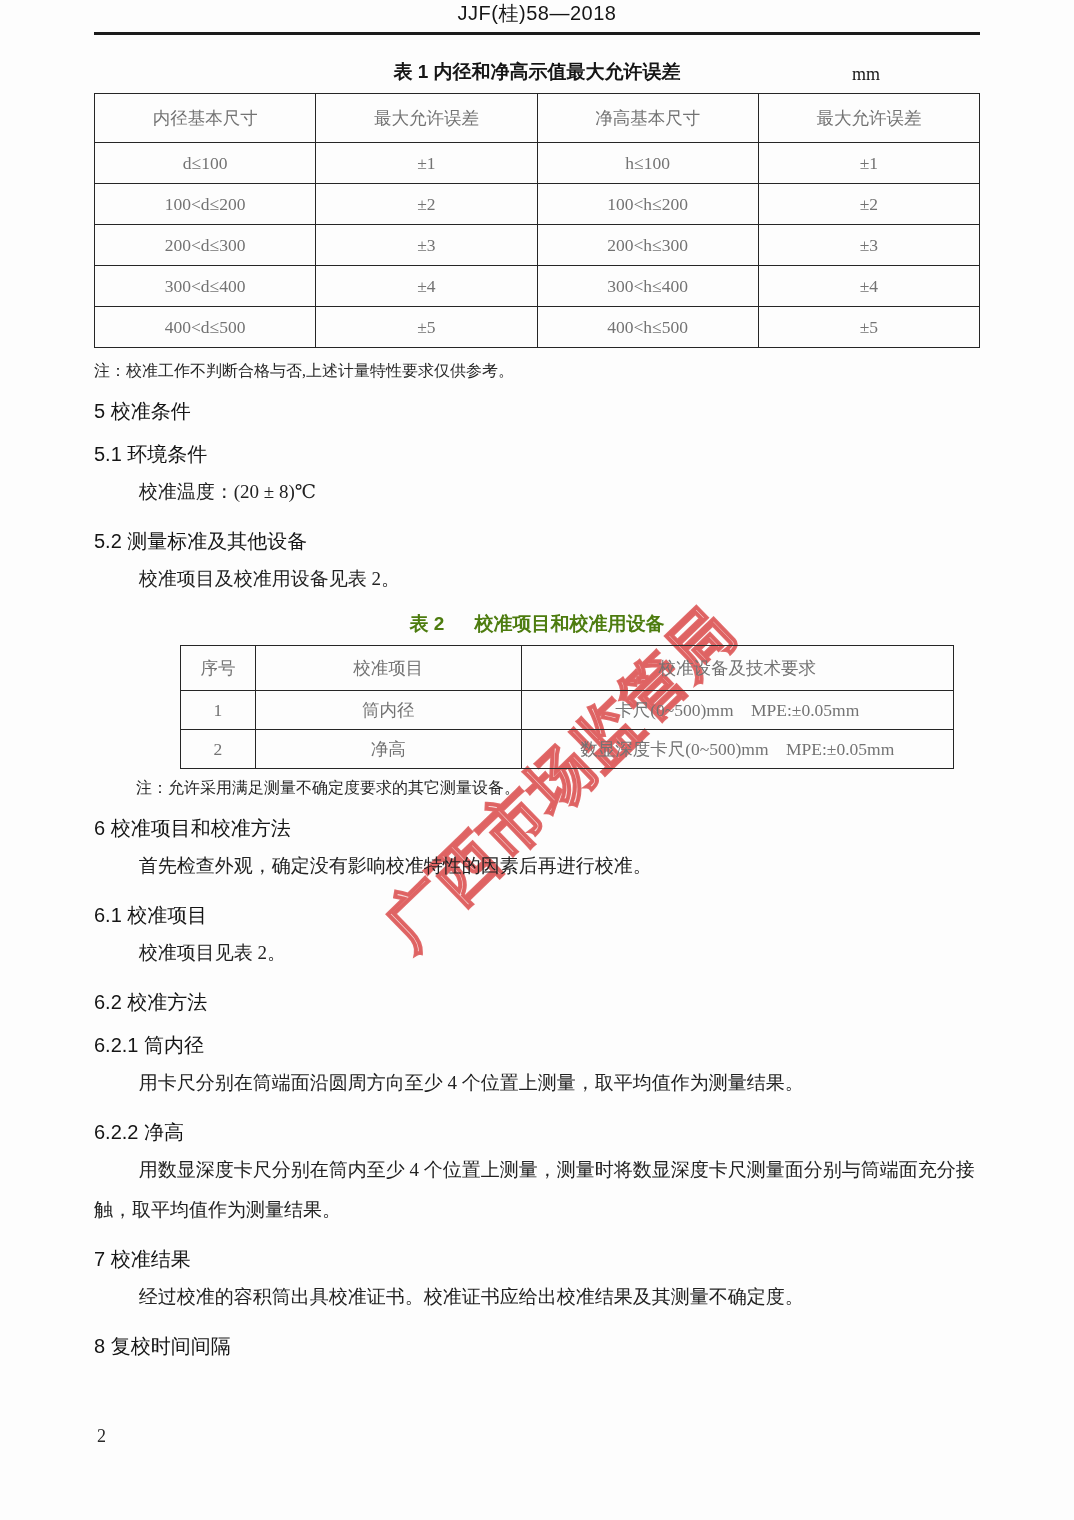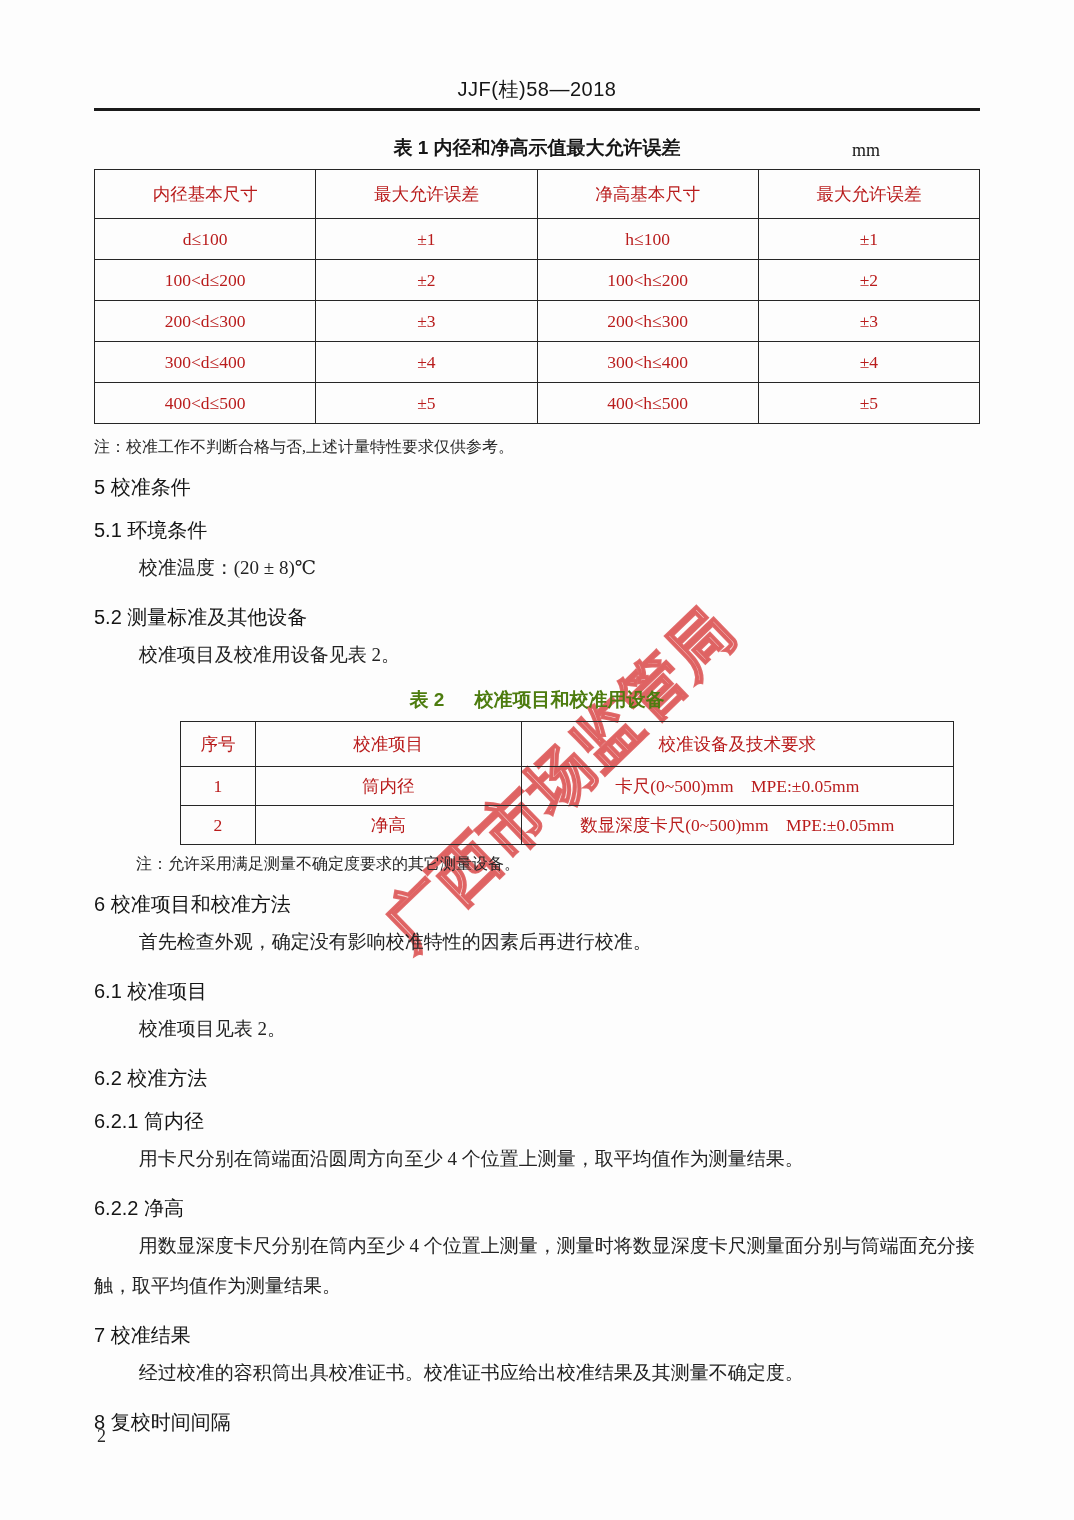--- a/index.html
+++ b/index.html
@@ -16,7 +16,6 @@
   .content { position:relative; z-index:1; padding:0 94px; }
 
   .doc-header {
-    padding-top:76px;
     text-align:center;
     font-family:"Liberation Sans","DejaVu Sans",sans-serif;
     font-size:20px; letter-spacing:0.5px;

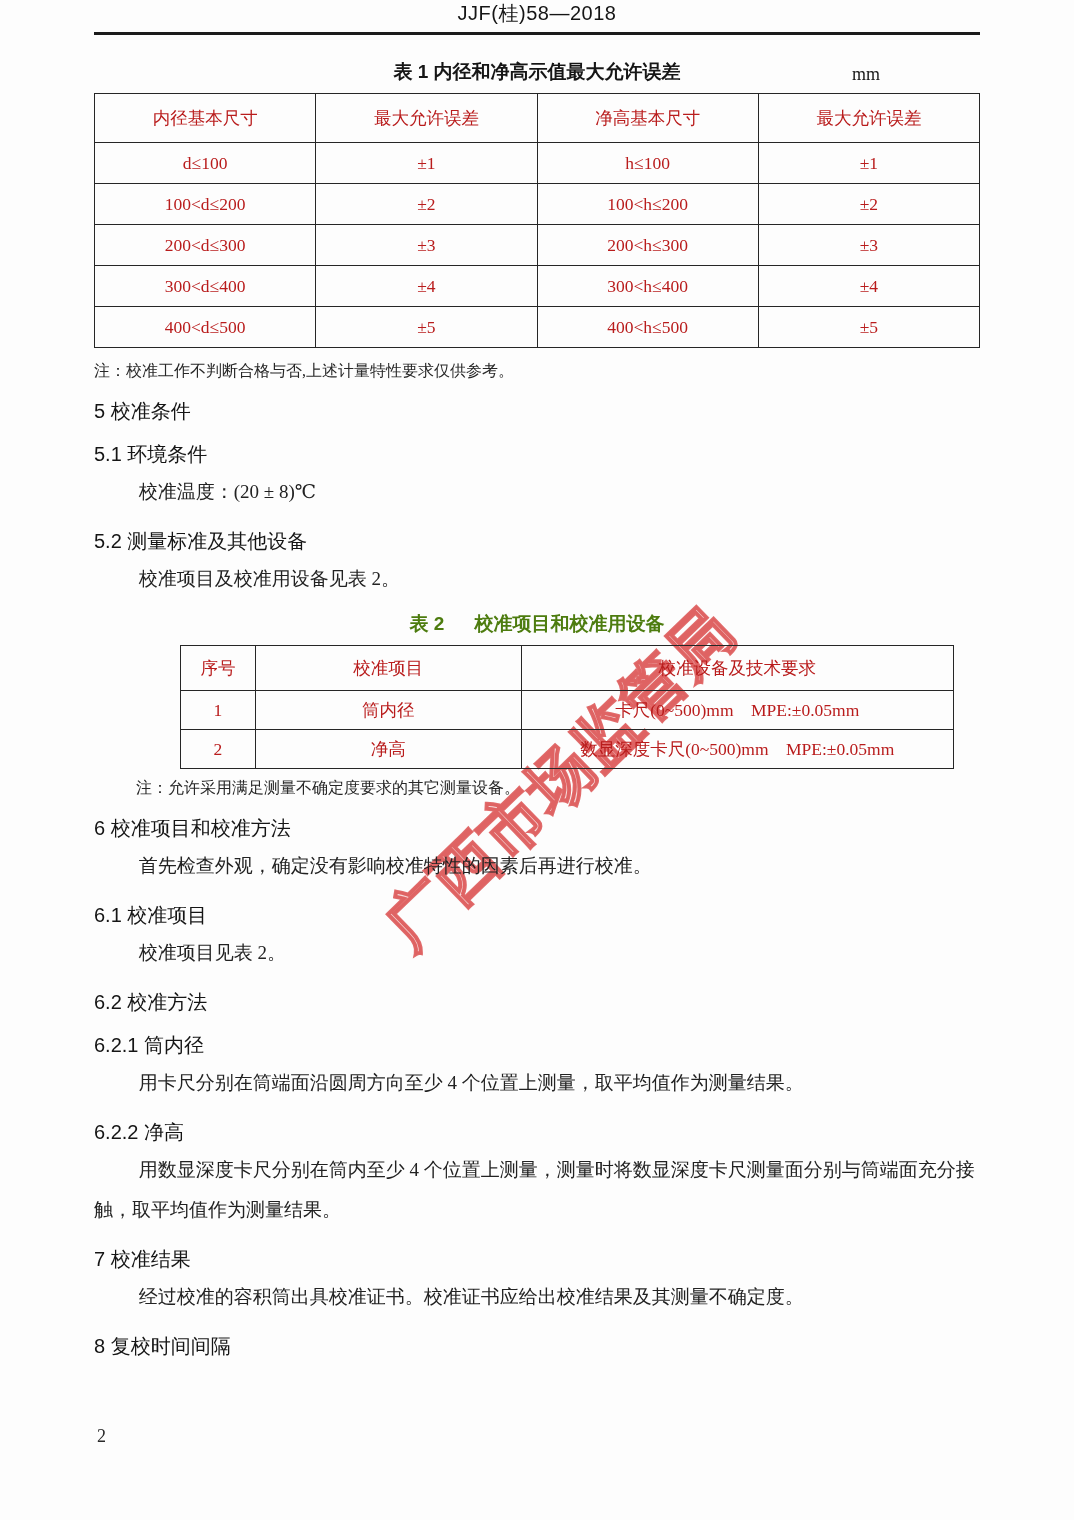--- a/index.html
+++ b/index.html
@@ -38,7 +38,7 @@
   th,td {
     border:1.5px solid #262626;
     text-align:center; vertical-align:middle;
-    font-weight:normal; font-size:17.5px; color:#b91c1c;
+    font-weight:normal; font-size:17.5px; color:#737373;
     padding:0 4px;
   }
   .t1 { width:100%; margin-top:8px; table-layout:fixed; }

